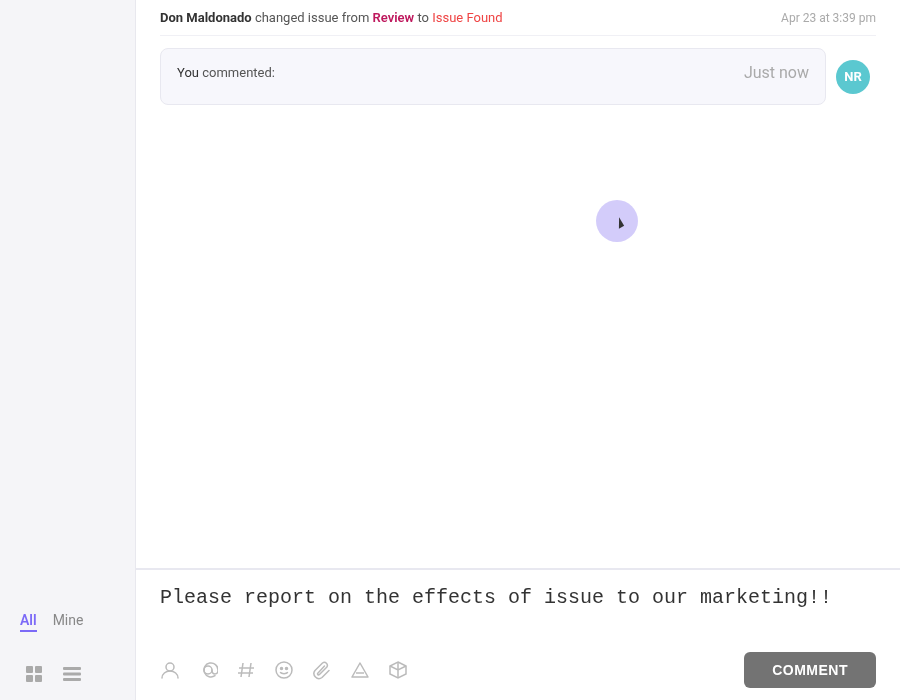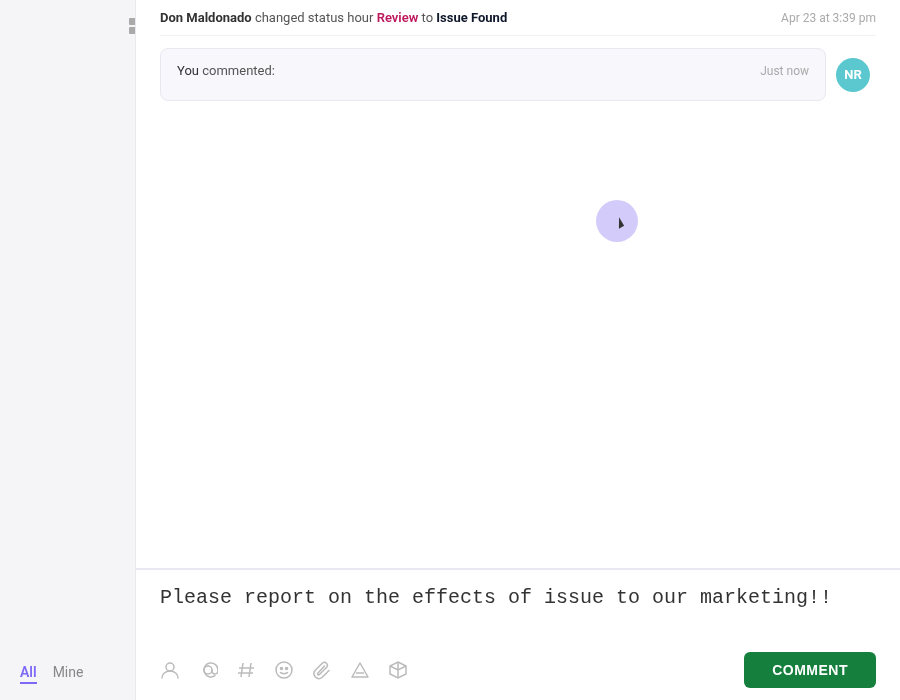--- a/index.html
+++ b/index.html
@@ -252,7 +252,7 @@
     <div class="activity-item">
       <div class="left">
         <span class="actor">Don Maldonado</span>
-        <span> changed status hour </span>
+        <span> changed issue from </span>
         <span class="status-review">Review</span>
         <span> to </span>
         <span class="status-issue">Issue Found</span>

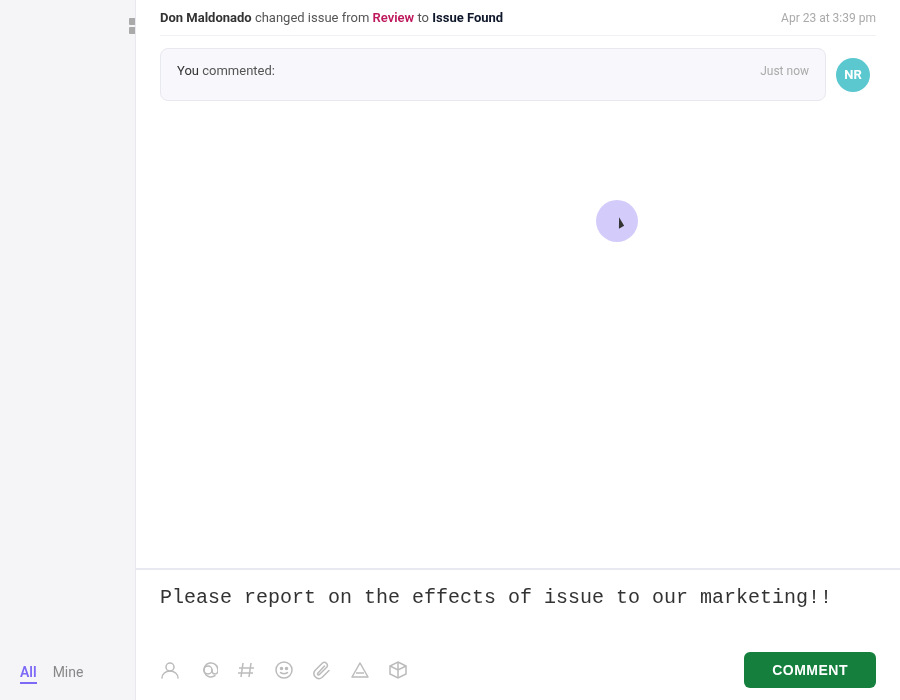--- a/index.html
+++ b/index.html
@@ -92,7 +92,7 @@
     .actor { font-weight: 700; color: #333; }
     .bold { font-weight: 700; color: #333; }
     .status-review { color: #be185d; font-weight: 600; }
-    .status-issue { color: #0f172a; font-weight: 700; }
+    .status-issue { color: #ef4444; font-weight: 400; }
 
     
     .comment-bubble {

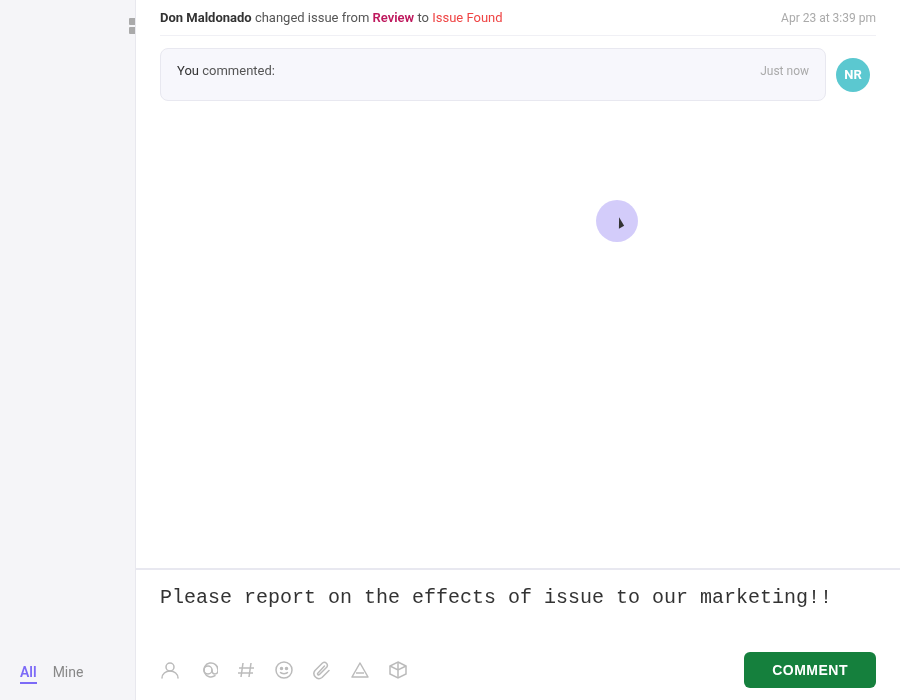--- a/index.html
+++ b/index.html
@@ -115,7 +115,7 @@
       color: #555;
     }
     .comment-author .you { font-weight: 400; color: #333; }
-    .comment-timestamp { font-size: 12px; color: #aaa; margin-left: 20px; }
+    .comment-timestamp { font-size: 16px; color: #aaa; margin-left: 20px; }
     .comment-text { font-size: 14px; color: #333; }
     .avatar-nr {
       width: 34px;

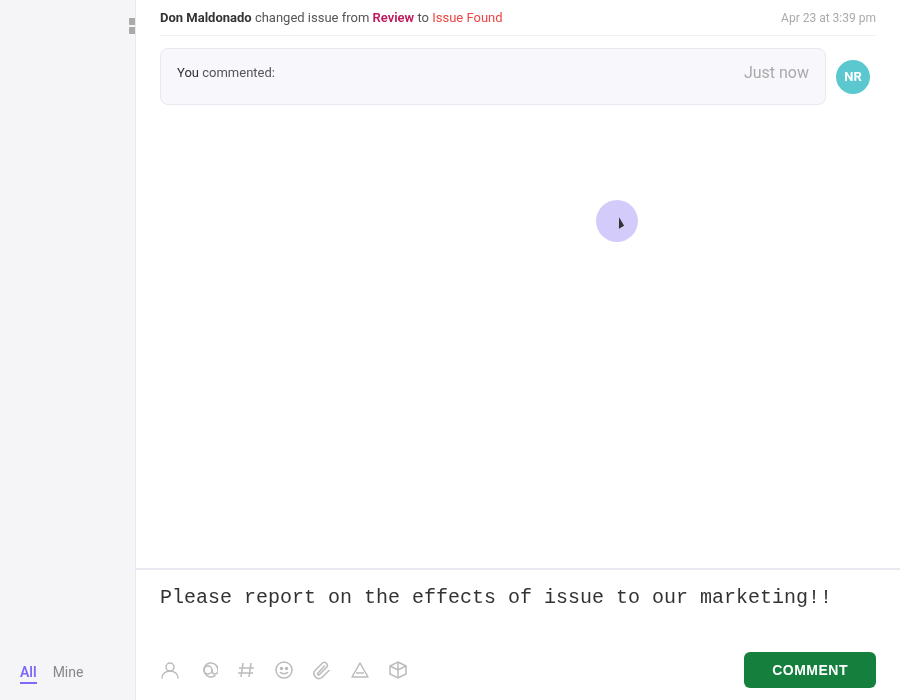--- a/index.html
+++ b/index.html
@@ -18,7 +18,7 @@
       min-width: 135px;
       background: #f5f5f8;
       display: flex;
-      flex-direction: row;
+      flex-direction: column;
       padding: 0;
     }
     .sidebar-tabs {

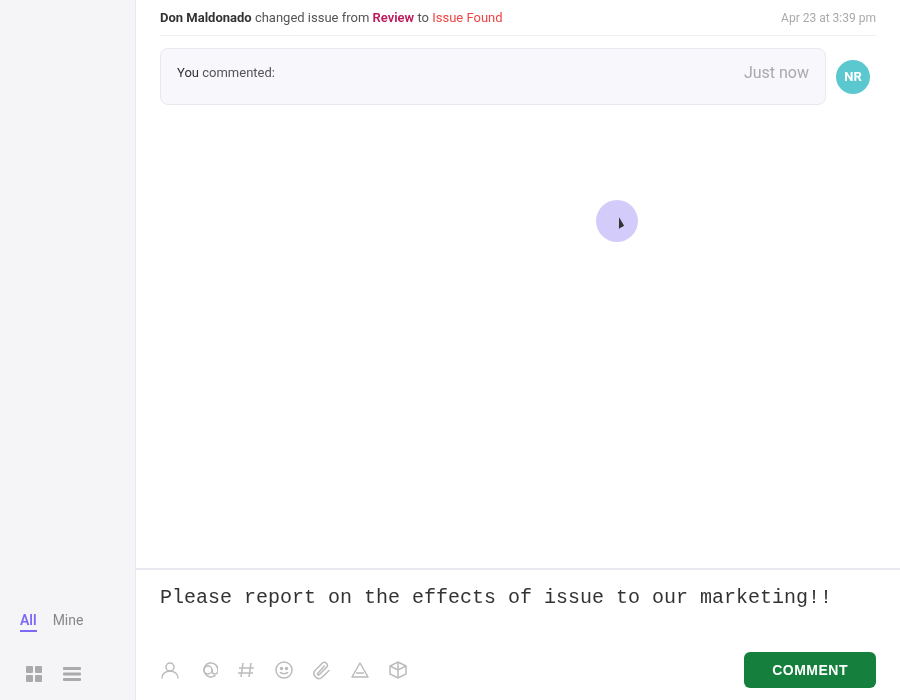--- a/index.html
+++ b/index.html
@@ -203,7 +203,7 @@
       justify-content: center;
     }
     .comment-button {
-      background: #15803d;
+      background: #737373;
       color: #fff;
       border: none;
       border-radius: 6px;

